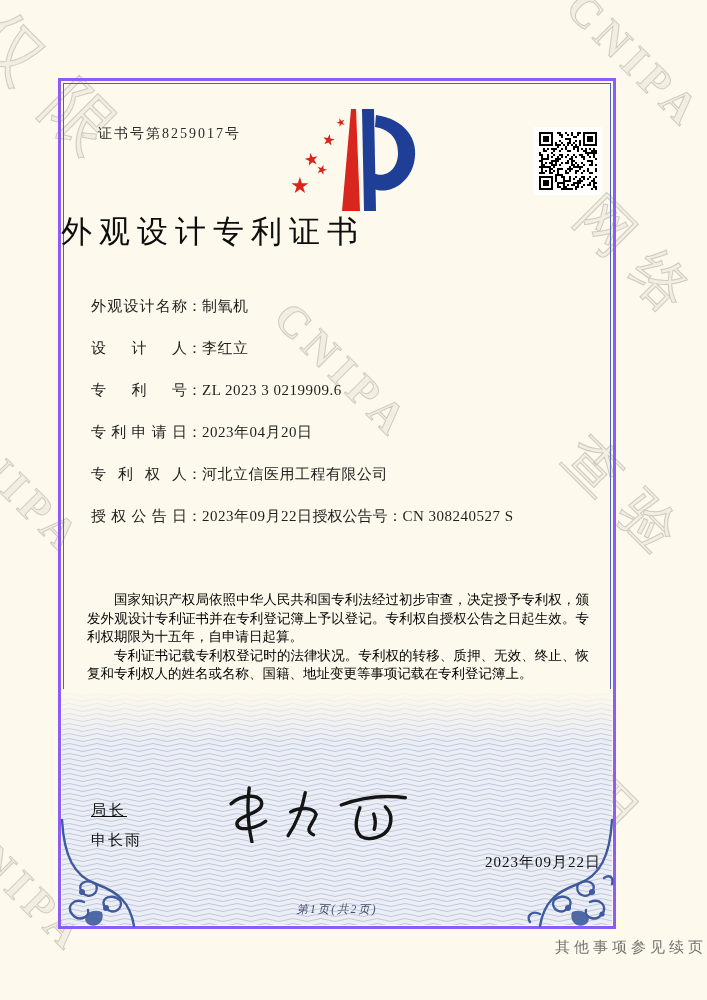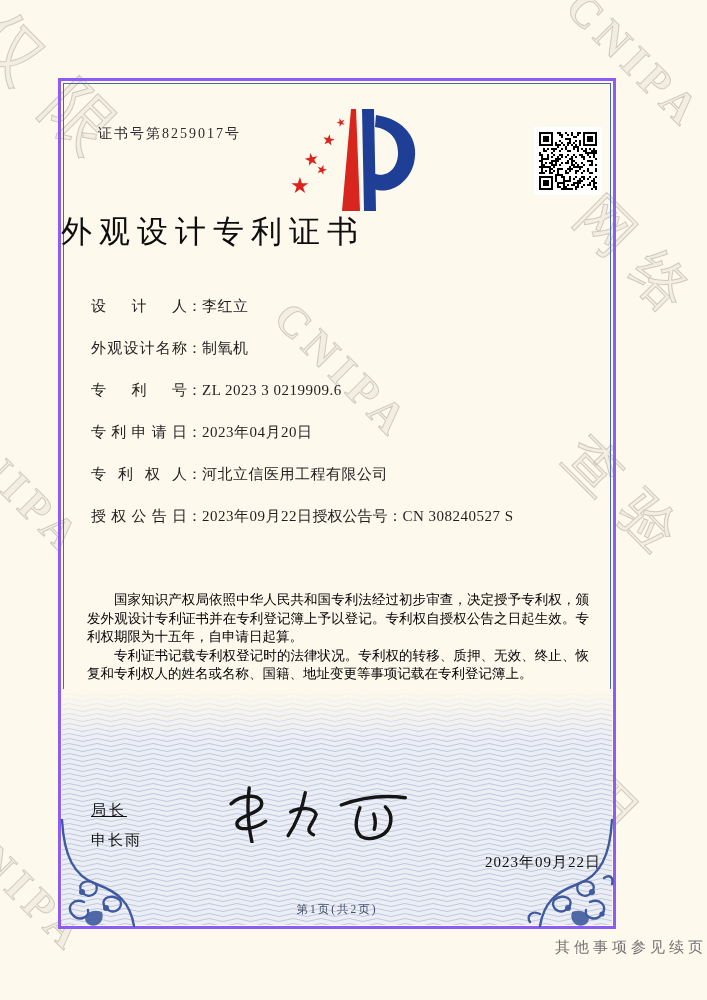--- a/index.html
+++ b/index.html
@@ -472,10 +472,10 @@
 
     <div class="fields">
       <div class="frow">
-        <span class="flabel">设计人</span><span class="fcolon">：</span><span class="fvalue">李红立</span>
+        <span class="flabel">外观设计名称</span><span class="fcolon">：</span><span class="fvalue">制氧机</span>
       </div>
       <div class="frow">
-        <span class="flabel">外观设计名称</span><span class="fcolon">：</span><span class="fvalue">制氧机</span>
+        <span class="flabel">设计人</span><span class="fcolon">：</span><span class="fvalue">李红立</span>
       </div>
       <div class="frow">
         <span class="flabel">专利号</span><span class="fcolon">：</span><span class="fvalue">ZL 2023 3 0219909.6</span>

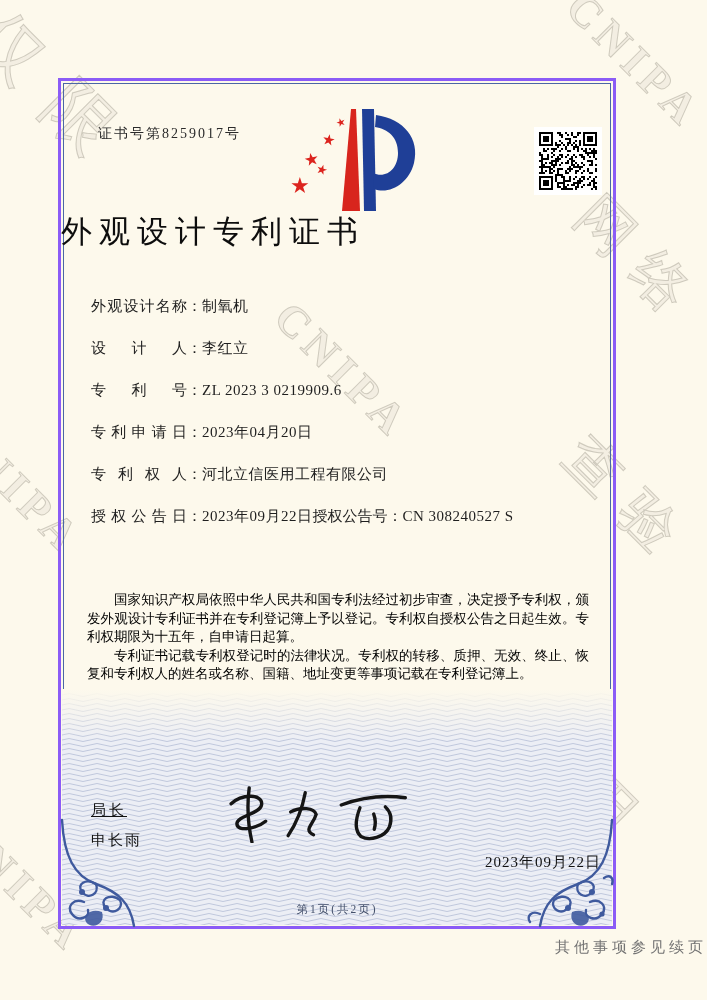--- a/index.html
+++ b/index.html
@@ -63,7 +63,7 @@
   .signature { position:absolute; left:140px; top:700px; width:220px; height:62px; z-index:5; }
   .issue-date { position:absolute; left:424px; top:772px; font-size:15px; letter-spacing:1px; color:#111; z-index:5; }
   .page-num { position:absolute; left:0; right:0; bottom:9px; text-align:center;
-              font-size:11.5px; color:#44506b; letter-spacing:2px; z-index:5; }
+              font-size:11.5px; color:#44506b; letter-spacing:2px; z-index:5;font-style:italic; }
 
   .footer-note { position:absolute; left:0; right:0; top:938px; text-align:right;
                  font-size:15px; letter-spacing:4px; color:#737373; z-index:2; }

